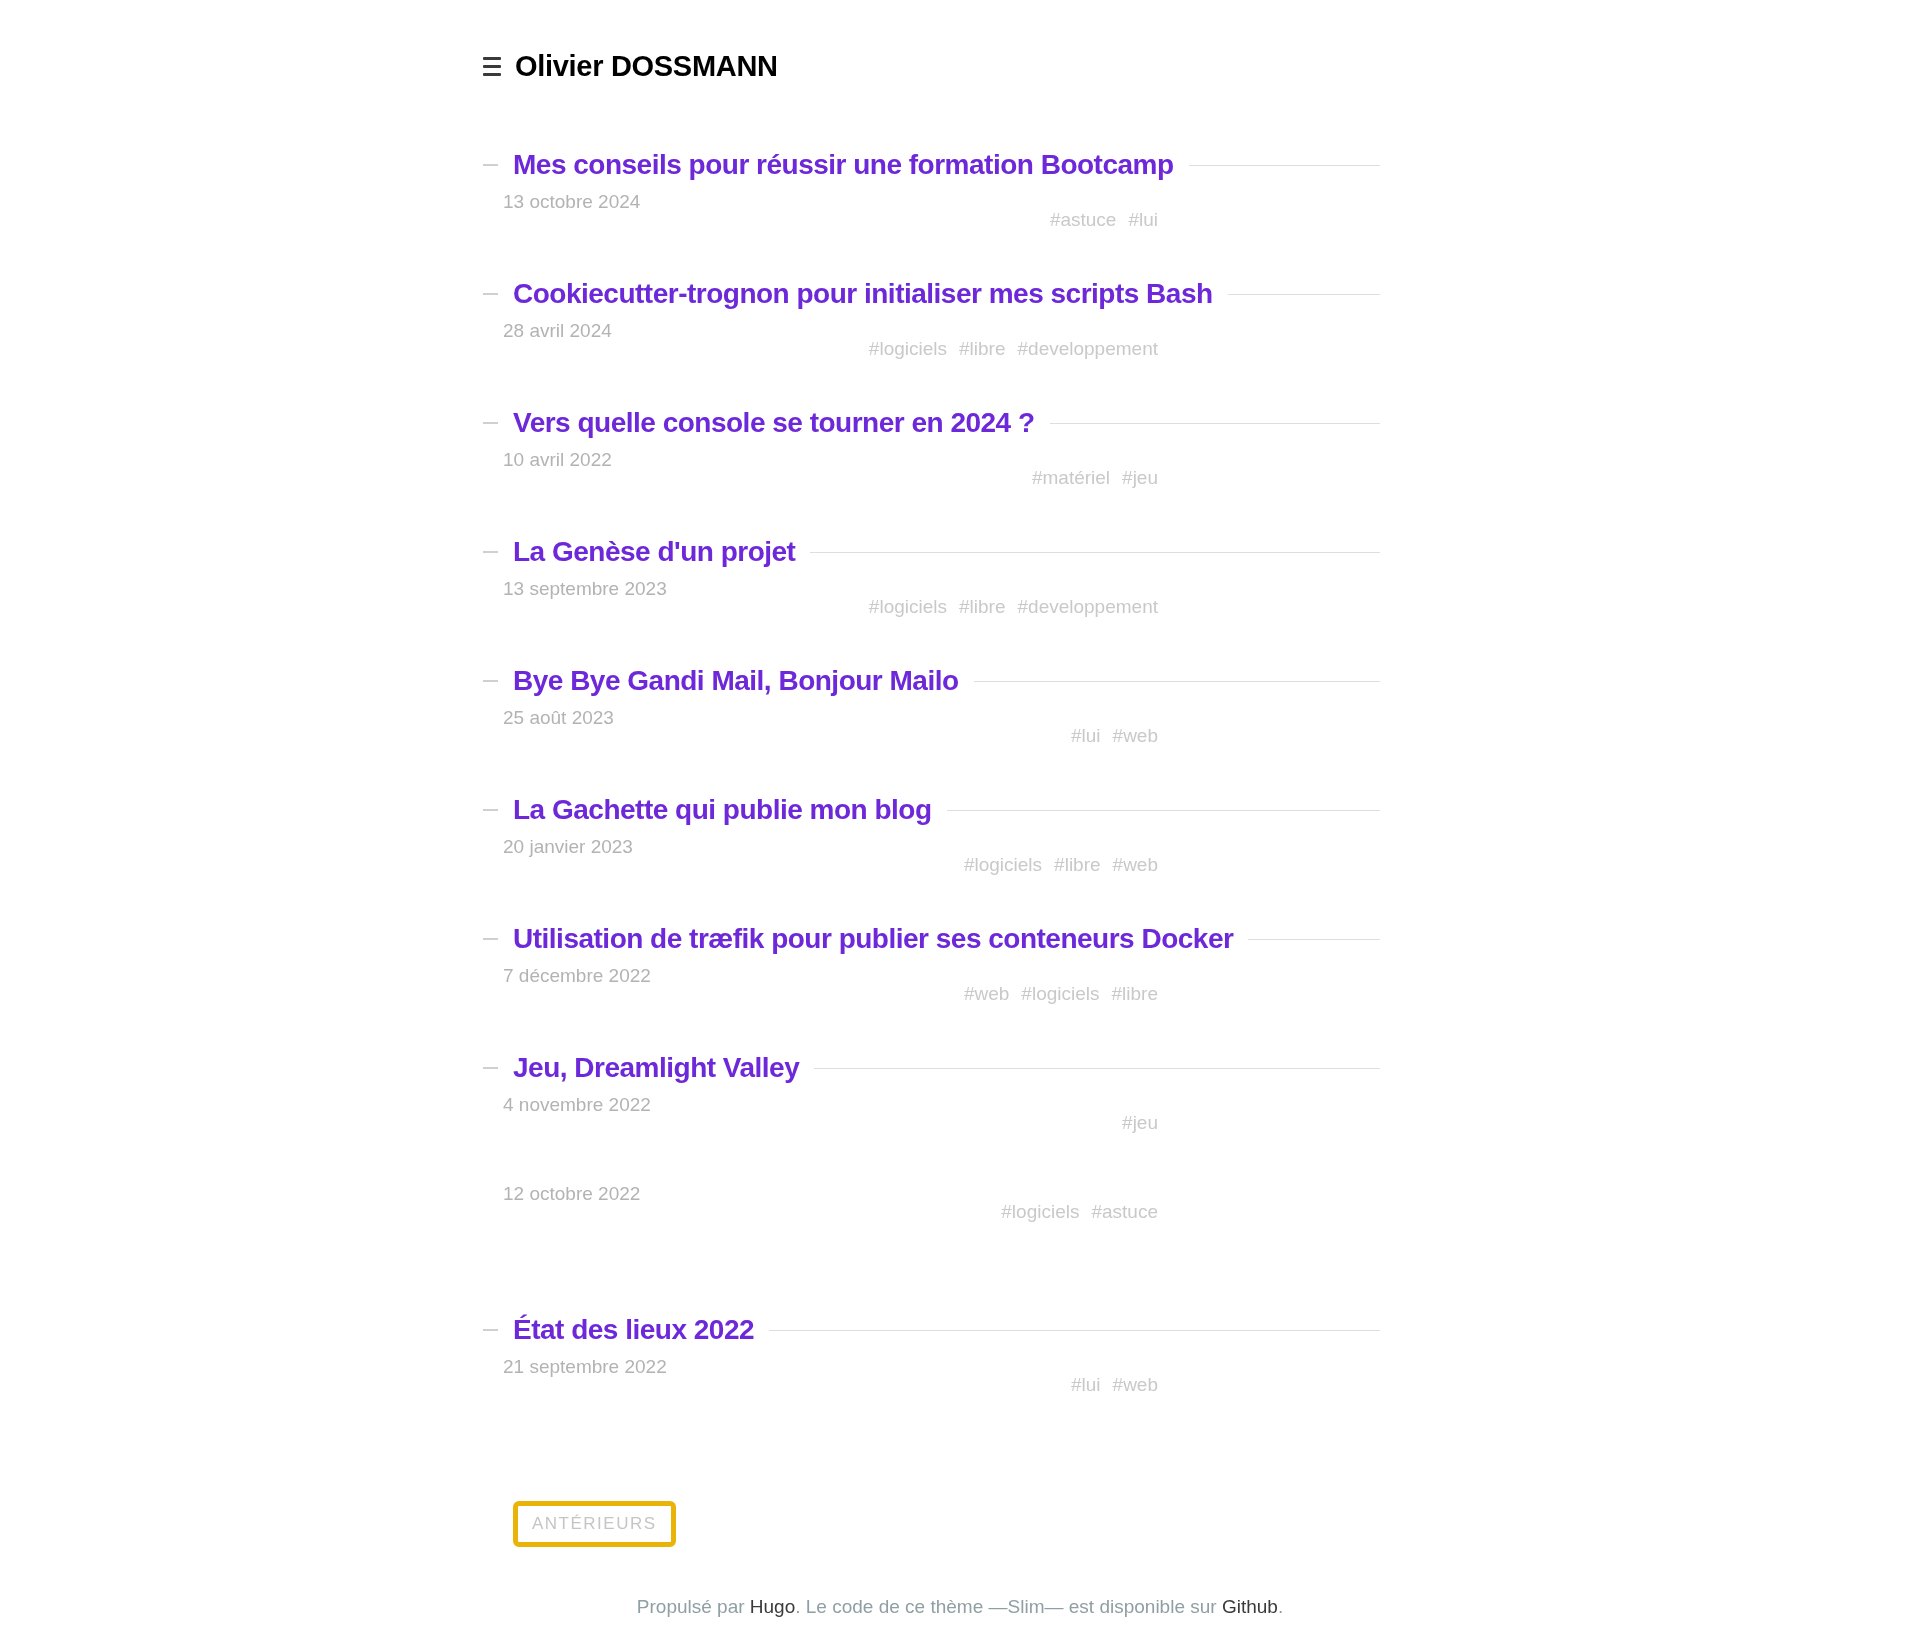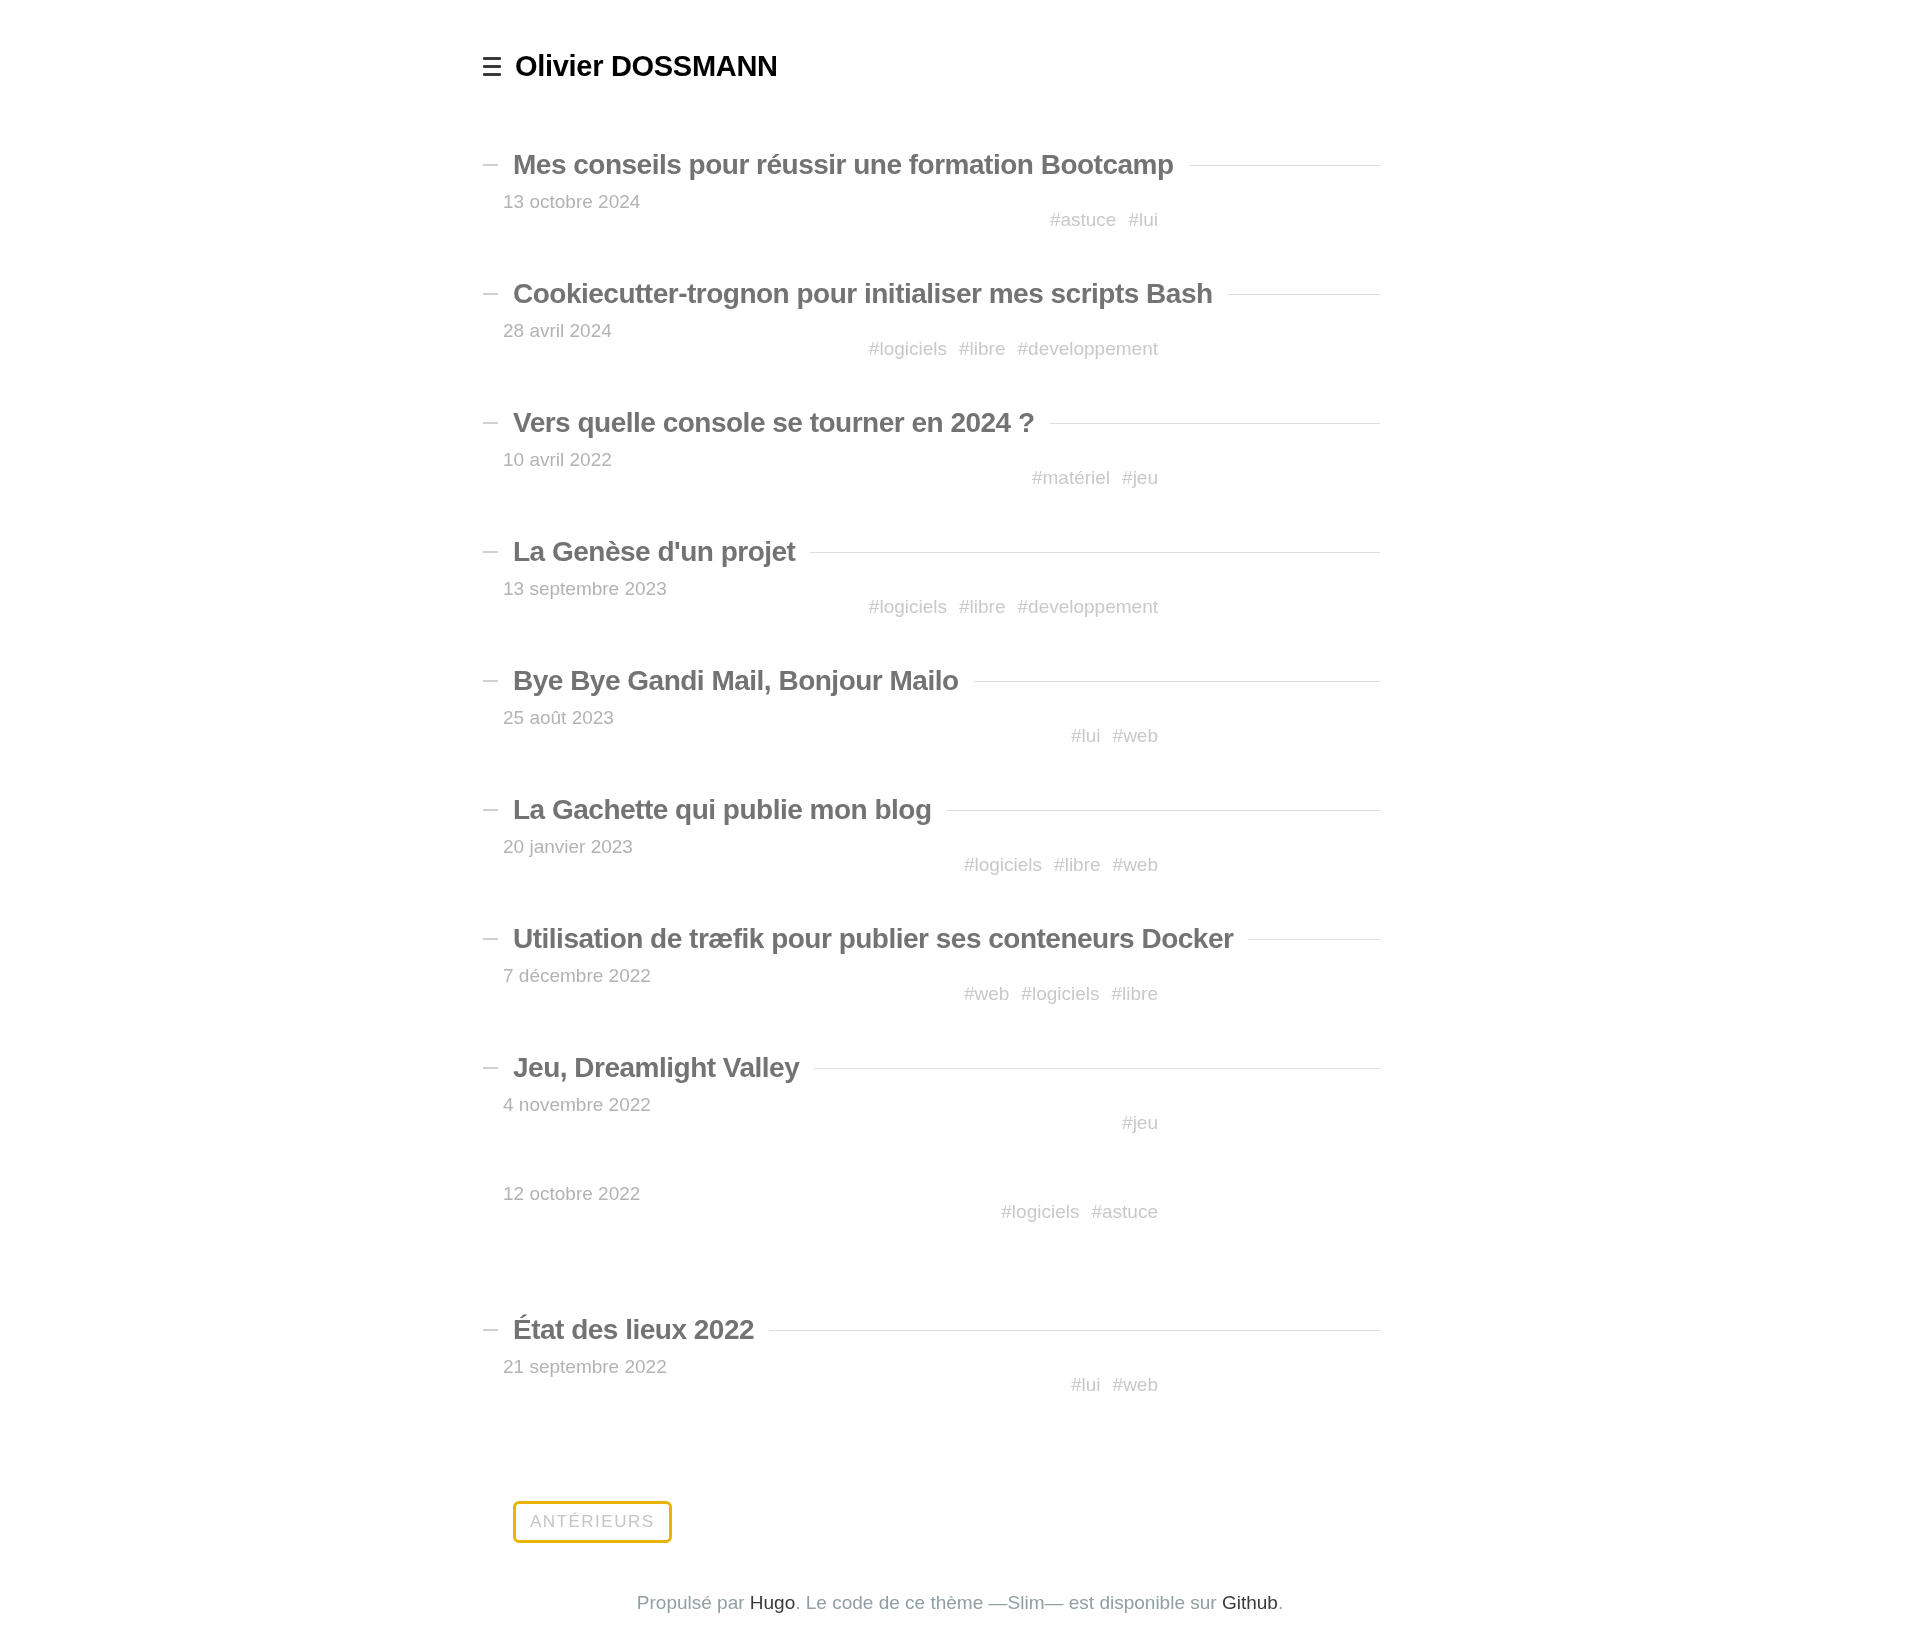--- a/index.html
+++ b/index.html
@@ -61,7 +61,7 @@
     letter-spacing: -0.5px;
     white-space: nowrap;
   }
-  .post-title a { color: #737373; text-decoration: none; }
+  .post-title a { color: #6d28d9; text-decoration: none; }
   .title-rule { flex: 1 1 auto; height: 1px; background: #dedede; }
 
   .meta-row {

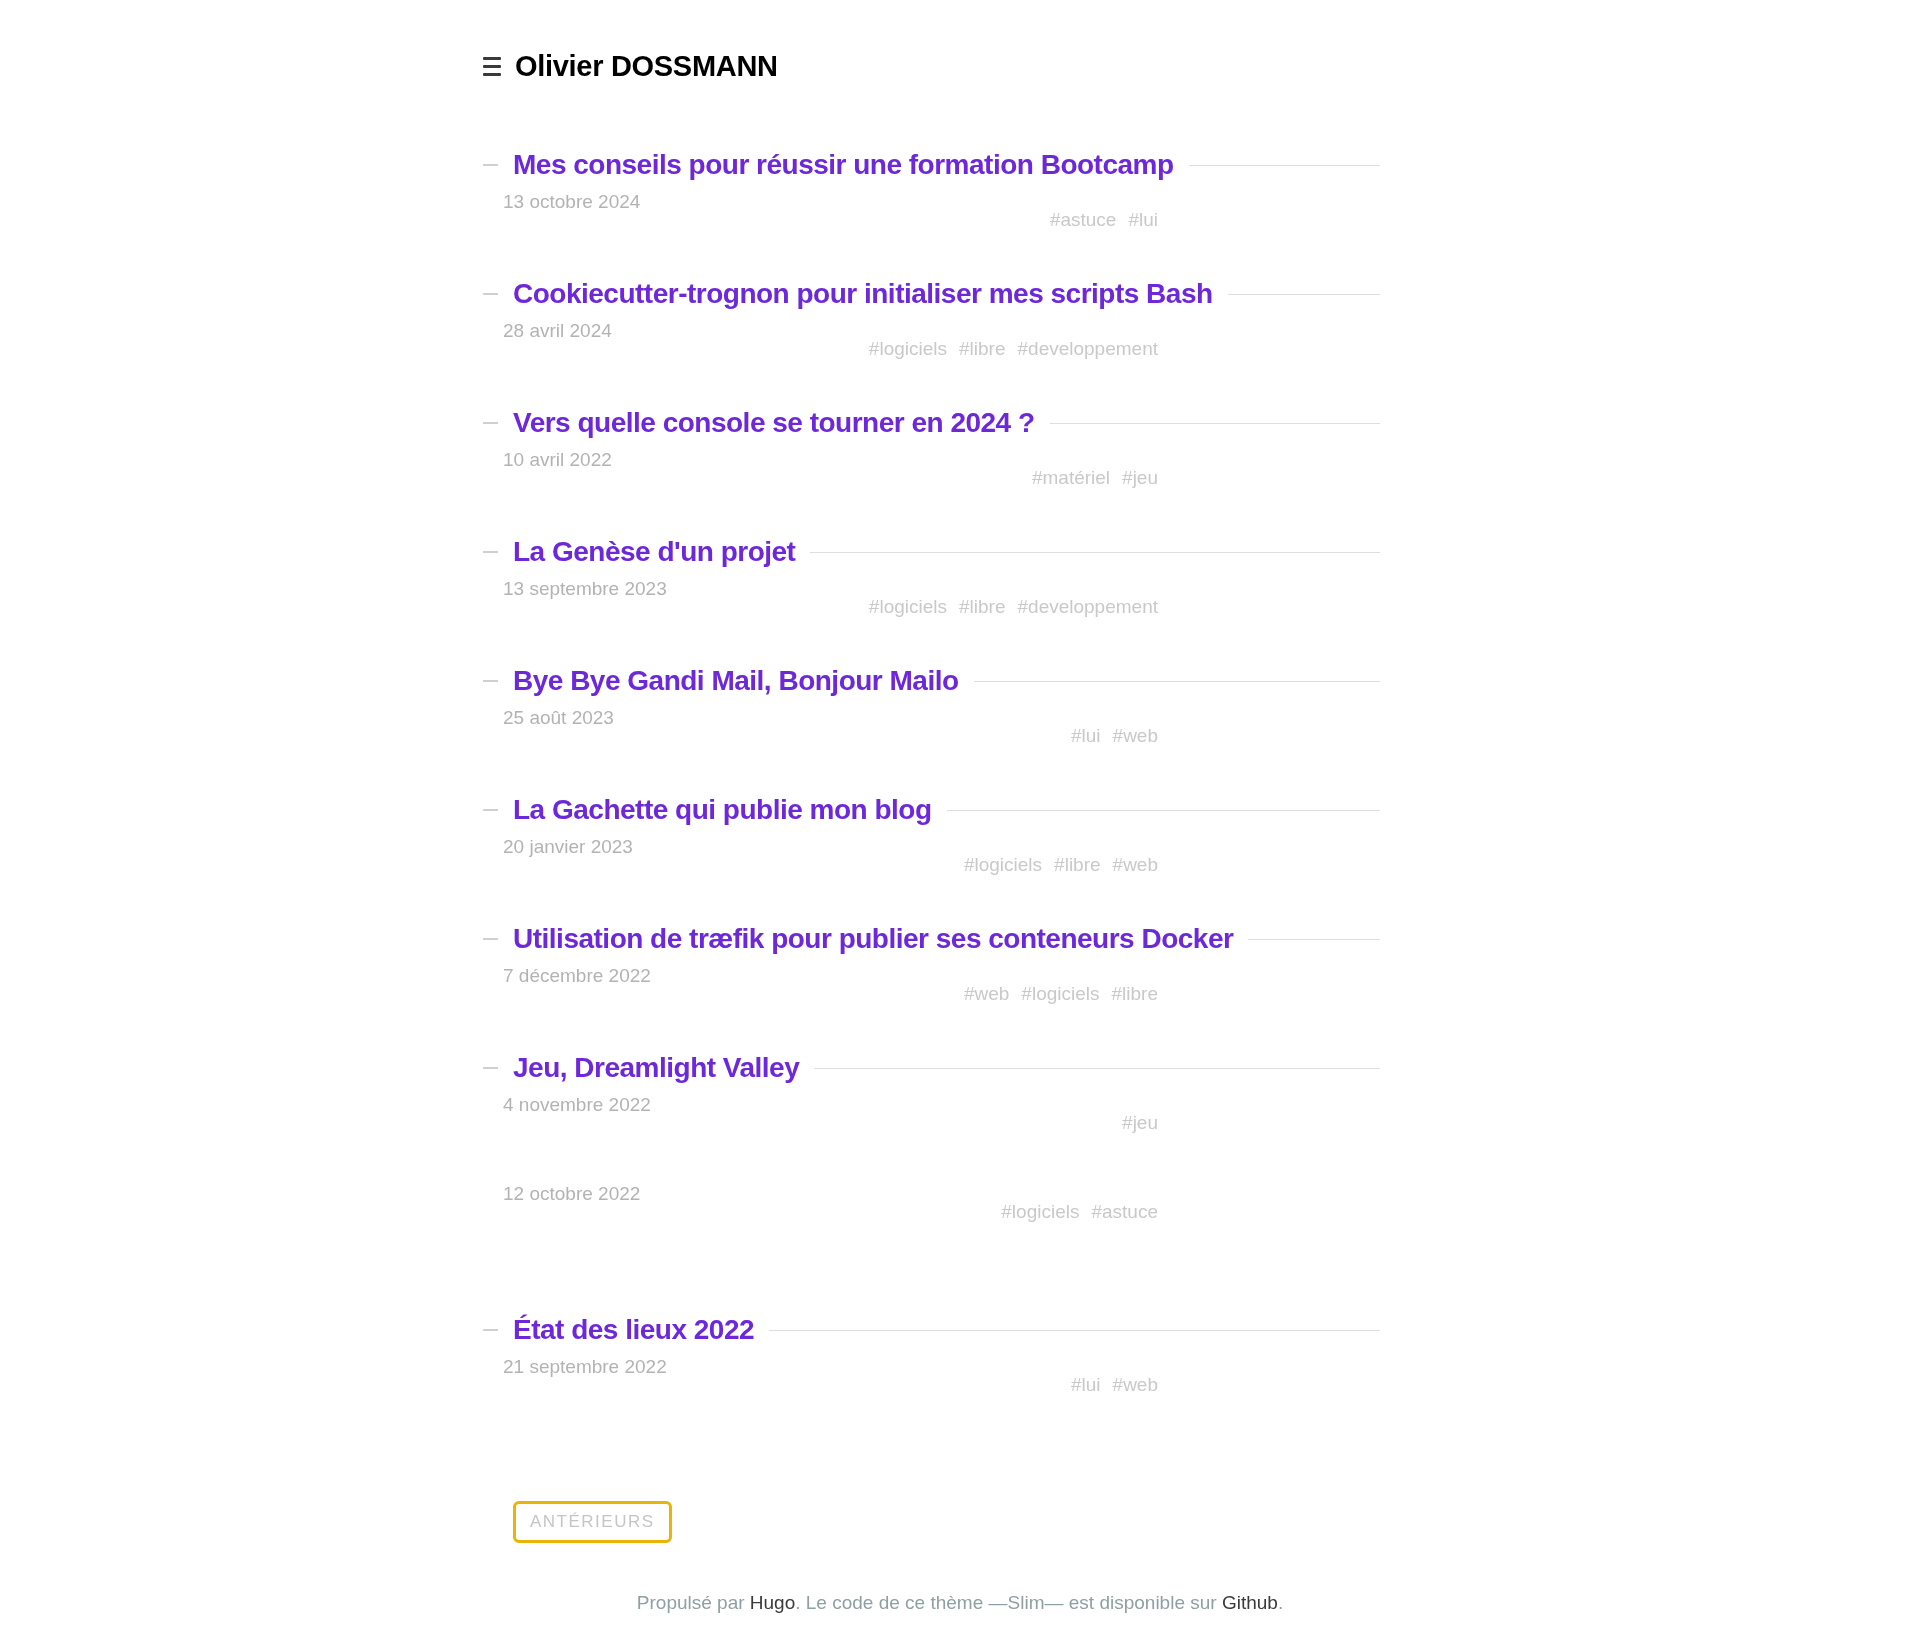--- a/index.html
+++ b/index.html
@@ -94,7 +94,7 @@
     display: inline-block;
     padding: 0 14px;
     line-height: 36px;
-    border: 3px solid #eab308;
+    border: 5px solid #eab308;
     border-radius: 6px;
     background: #ffffff;
     color: #c5c5c5;

